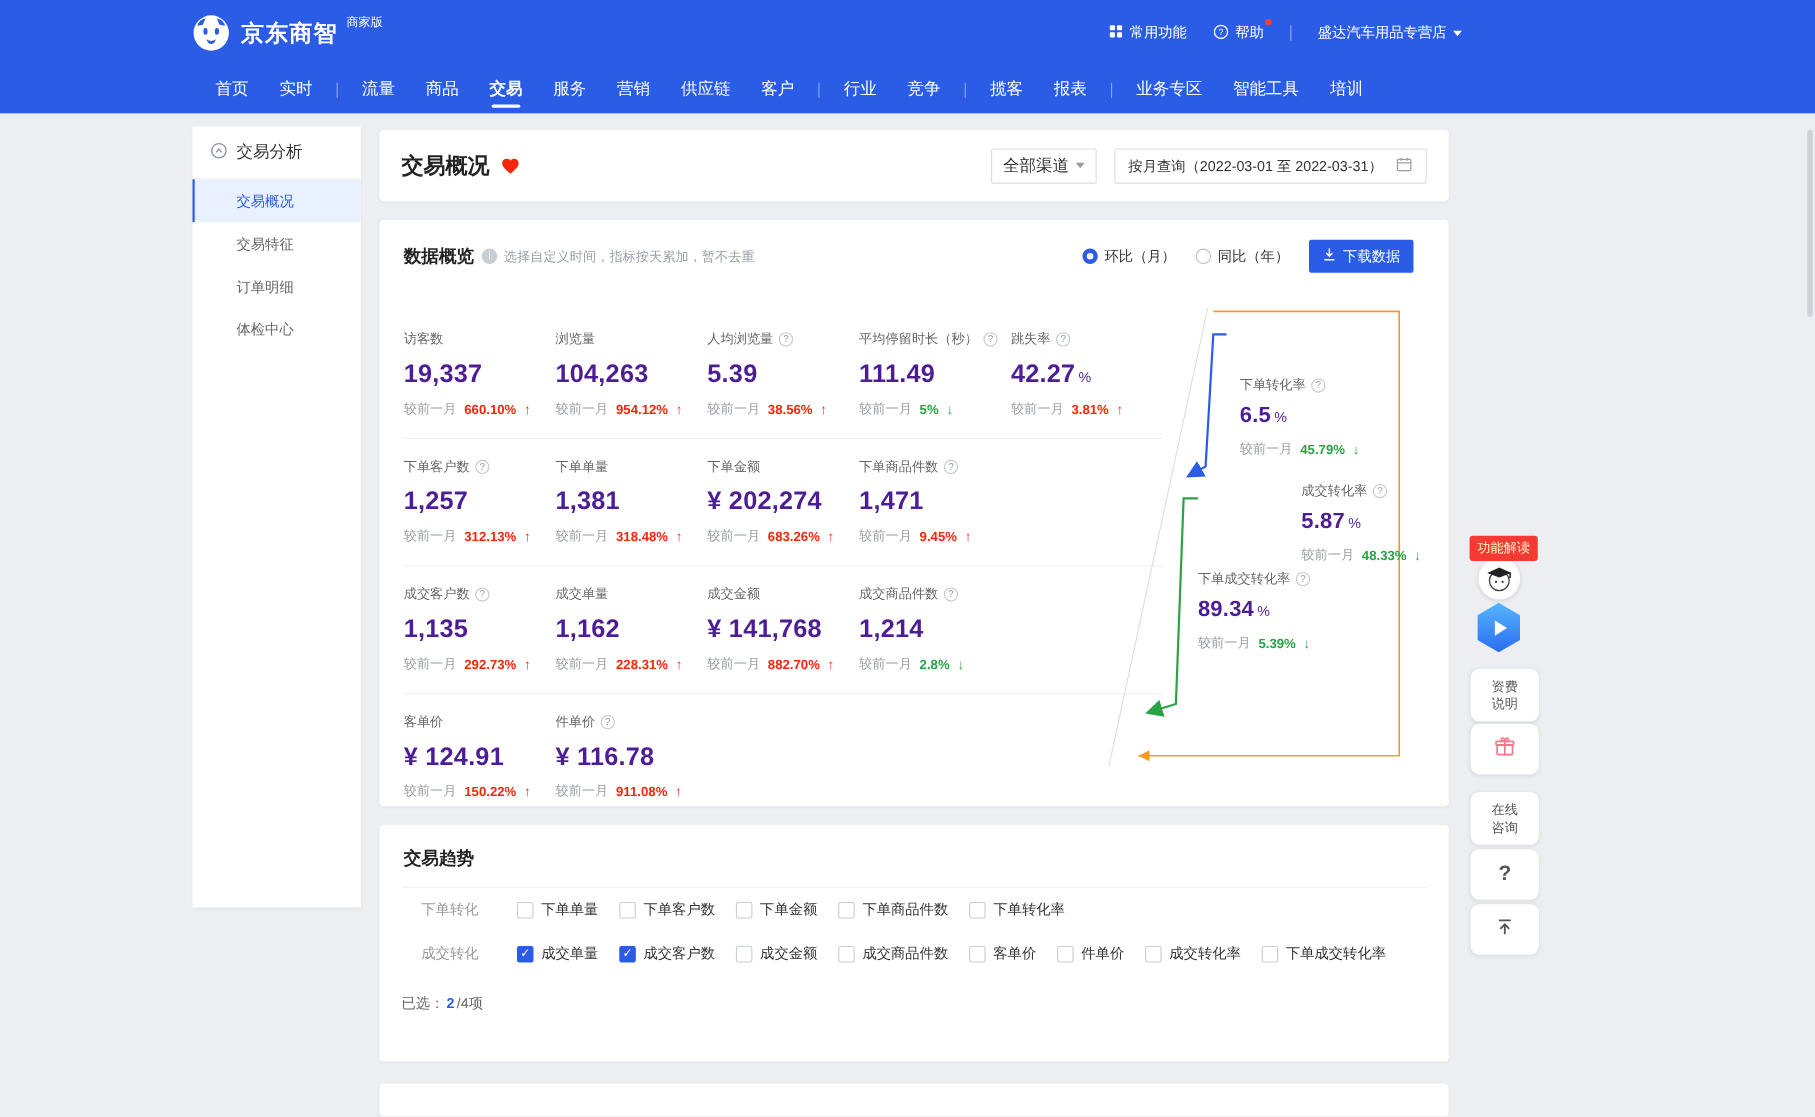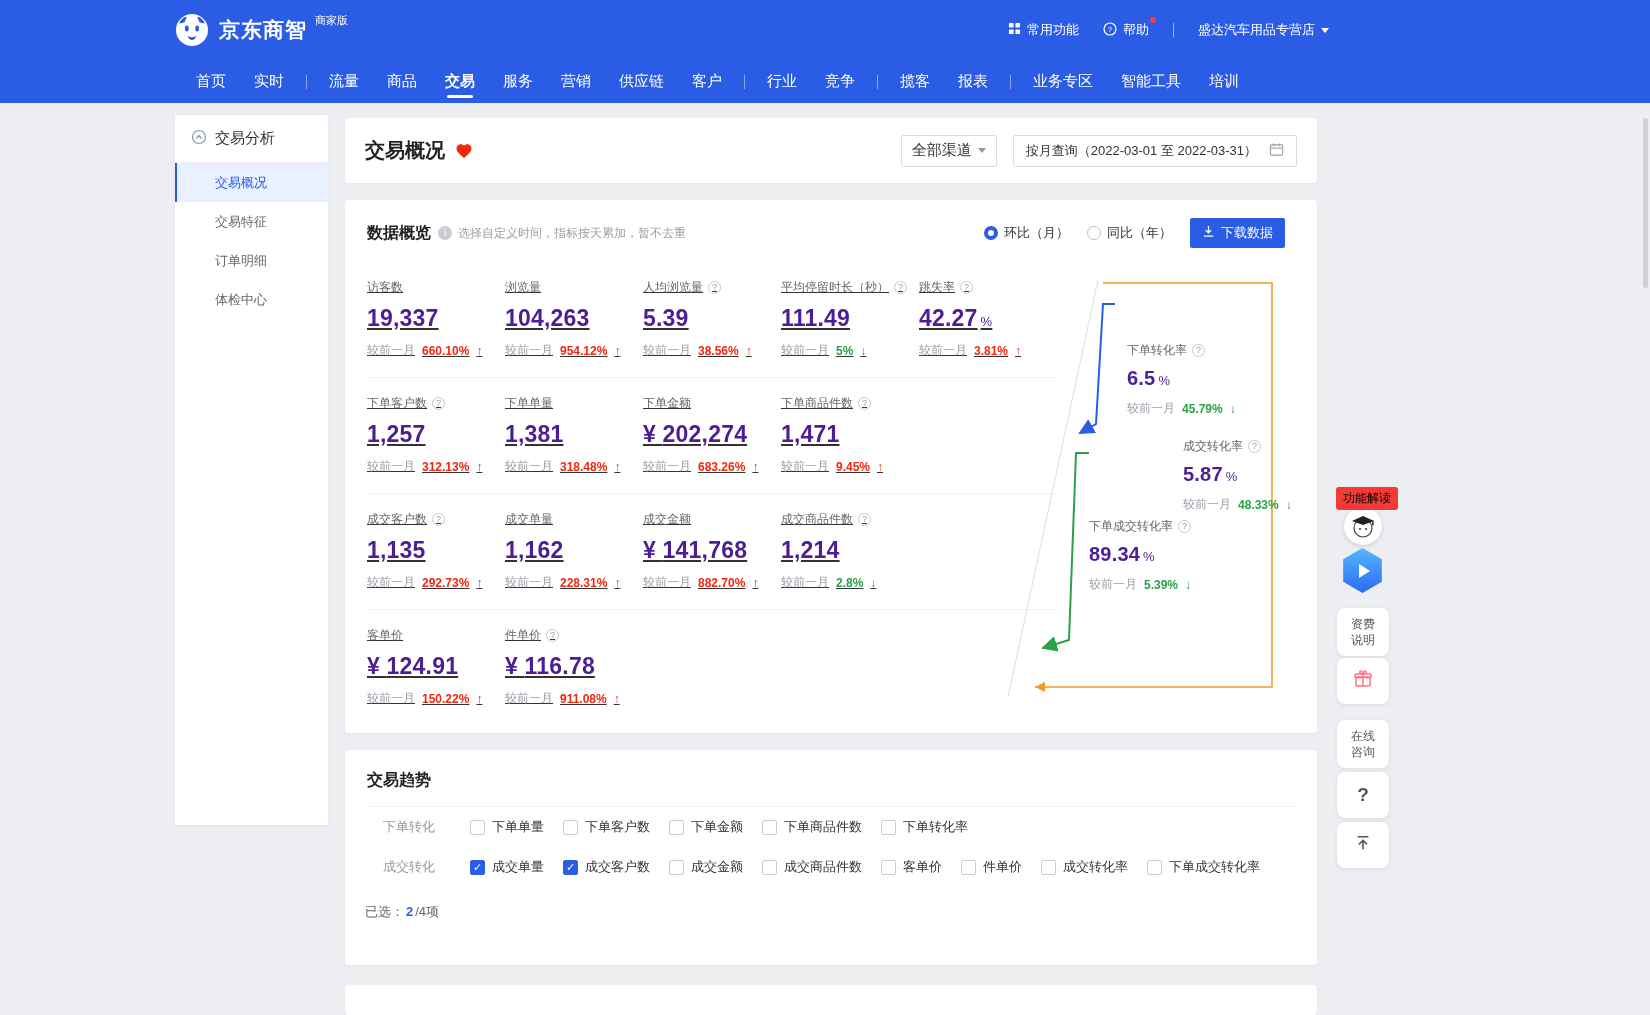--- a/index.html
+++ b/index.html
@@ -55,7 +55,7 @@
   .radio-dot.checked{border:4px solid #2b5ce5;}
   .btn-download{height:30px;background:#2b5ce5;color:#fff;font-size:13px;border-radius:2px;display:flex;align-items:center;gap:6px;padding:0 12px;cursor:pointer;border:none;}
 
-  .metrics-grid{position:absolute;left:22px;top:62px;width:690px;text-decoration:underline;}
+  .metrics-grid{position:absolute;left:22px;top:83px;width:690px;}
   .metric-row{display:flex;border-bottom:1px solid #f0f1f4;padding:17px 0 18px;}
   .metric-row:last-child{border-bottom:none;}
   .metric{width:138px;}

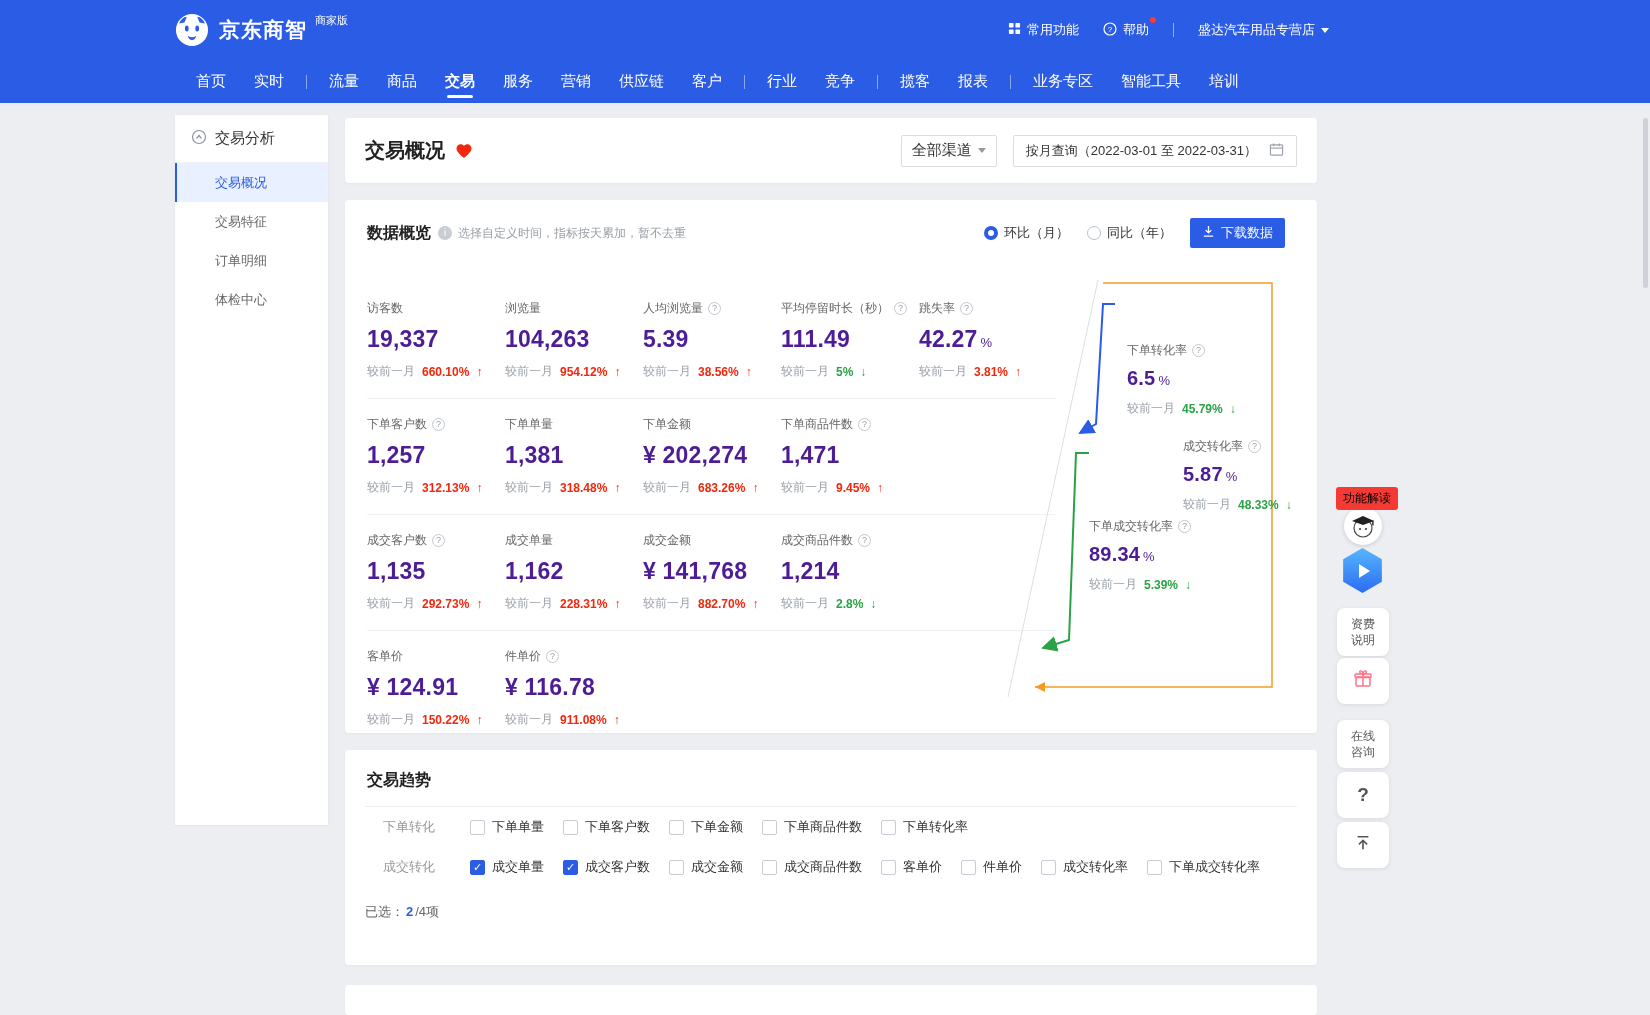--- a/index.html
+++ b/index.html
@@ -92,7 +92,7 @@
   .next-card{left:345px;top:985px;width:972px;height:30px;}
 
   
-  .float-badge{position:absolute;left:1336px;top:487px;background:#f53a35;color:#000000;font-size:12px;padding:3px 7px;border-radius:3px;cursor:pointer;z-index:5;}
+  .float-badge{position:absolute;left:1336px;top:487px;background:#f53a35;color:#fef9c3;font-size:12px;padding:3px 7px;border-radius:3px;cursor:pointer;z-index:5;}
   .mascot{position:absolute;left:1344px;top:507px;width:38px;height:38px;border-radius:50%;background:#fff;box-shadow:0 1px 4px rgba(31,45,61,.18);display:flex;align-items:center;justify-content:center;cursor:pointer;}
   .play-hex{position:absolute;left:1341px;top:548px;width:43px;height:45px;background:linear-gradient(180deg,#57b6ff,#2b6cf0);clip-path:polygon(50% 0,95% 25%,95% 75%,50% 100%,5% 75%,5% 25%);display:flex;align-items:center;justify-content:center;cursor:pointer;}
   .play-tri{width:0;height:0;border-top:7px solid transparent;border-bottom:7px solid transparent;border-left:11px solid #fff;margin-left:3px;}

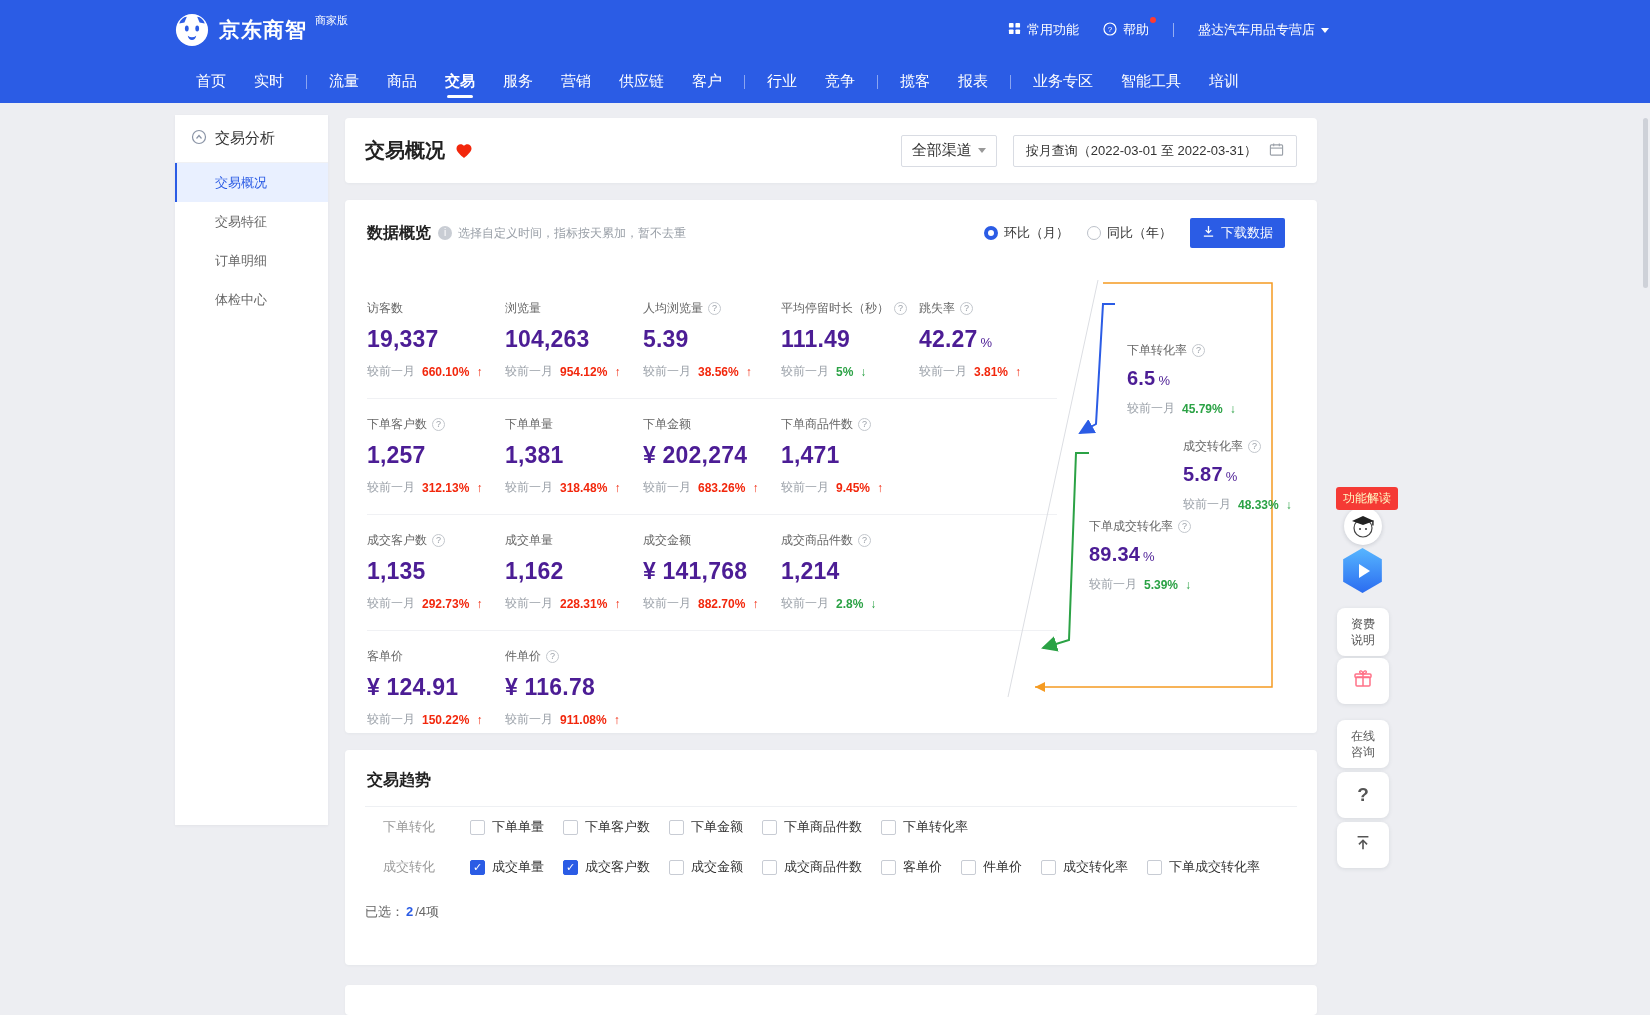--- a/index.html
+++ b/index.html
@@ -96,7 +96,7 @@
   .mascot{position:absolute;left:1344px;top:507px;width:38px;height:38px;border-radius:50%;background:#fff;box-shadow:0 1px 4px rgba(31,45,61,.18);display:flex;align-items:center;justify-content:center;cursor:pointer;}
   .play-hex{position:absolute;left:1341px;top:548px;width:43px;height:45px;background:linear-gradient(180deg,#57b6ff,#2b6cf0);clip-path:polygon(50% 0,95% 25%,95% 75%,50% 100%,5% 75%,5% 25%);display:flex;align-items:center;justify-content:center;cursor:pointer;}
   .play-tri{width:0;height:0;border-top:7px solid transparent;border-bottom:7px solid transparent;border-left:11px solid #fff;margin-left:3px;}
-  .float-card{position:absolute;left:1337px;width:52px;background:#fff;border-radius:8px;box-shadow:0 1px 4px rgba(31,45,61,.10);display:flex;flex-direction:column;align-items:center;justify-content:center;font-size:12px;color:#555;line-height:16px;cursor:pointer;text-align:center;}
+  .float-card{position:absolute;left:1337px;width:62px;background:#fff;border-radius:8px;box-shadow:0 1px 4px rgba(31,45,61,.10);display:flex;flex-direction:column;align-items:center;justify-content:center;font-size:12px;color:#555;line-height:16px;cursor:pointer;text-align:center;}
   #fc-fee{top:608px;height:48px;}
   #fc-gift{top:658px;height:46px;}
   #fc-consult{top:720px;height:48px;}

